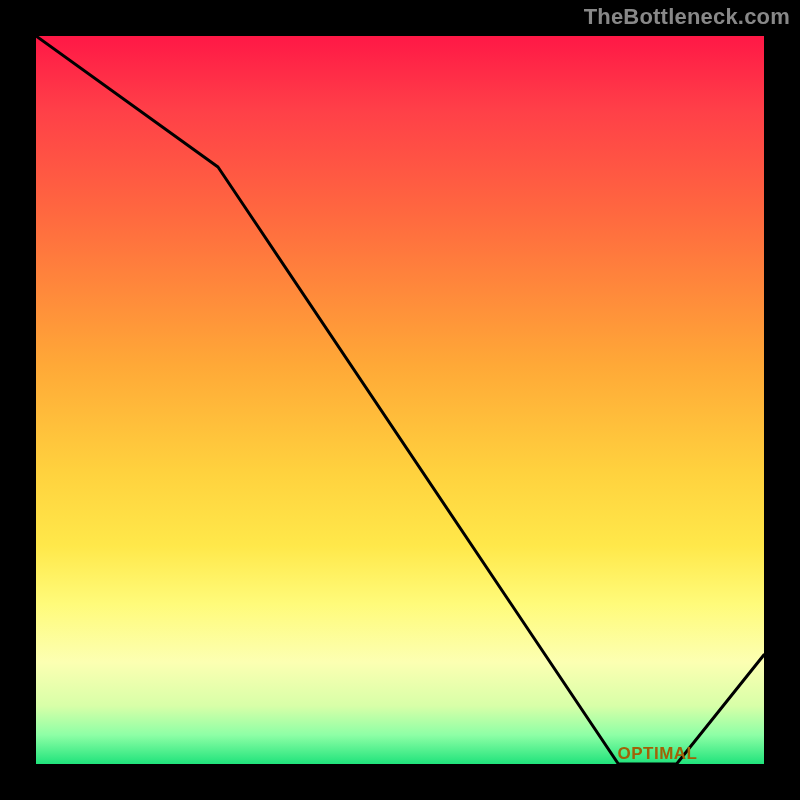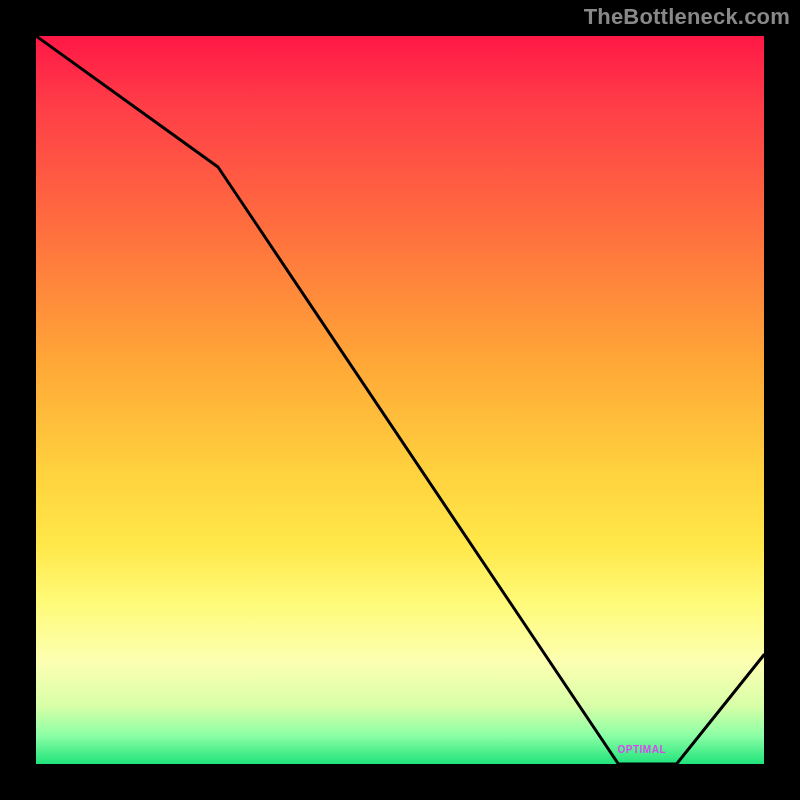--- a/index.html
+++ b/index.html
@@ -59,8 +59,8 @@
   }
   .optimal-label {
     position: absolute;
-    color: #d946ef;
-    font-size: 10px;
+    color: #a16207;
+    font-size: 17px;
     font-weight: 700;
     letter-spacing: 0.5px;
     z-index: 3;

